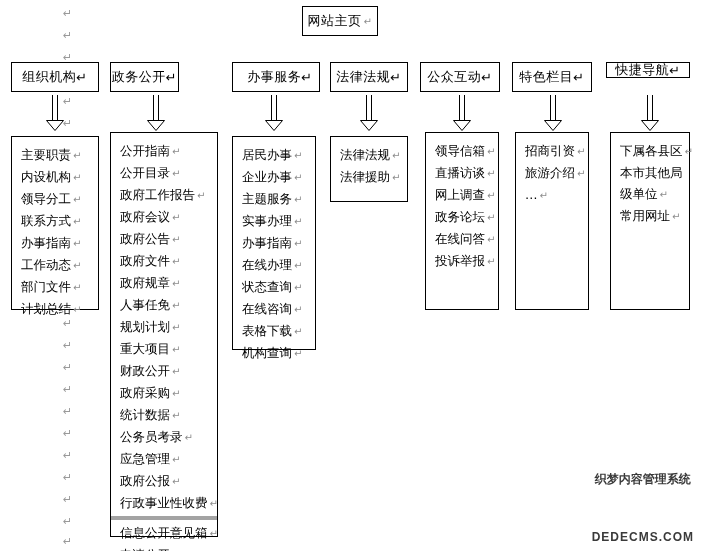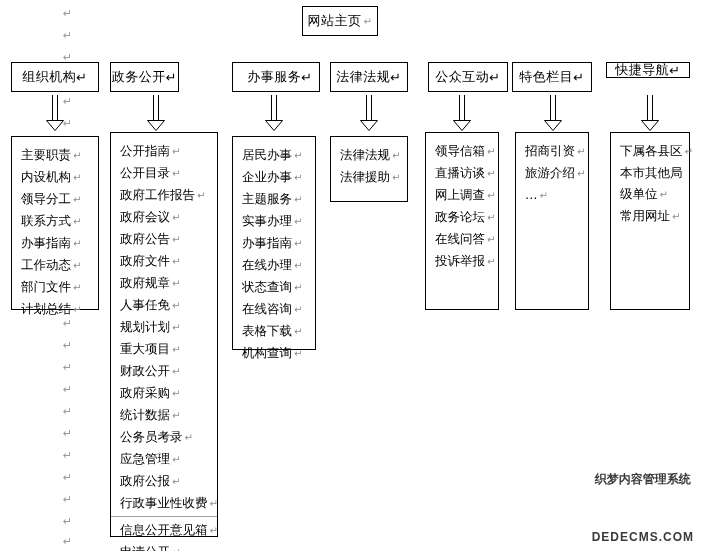--- a/index.html
+++ b/index.html
@@ -199,7 +199,7 @@
         <div class="li"><span>法律法规</span><span class="pil">↵</span></div>
         <div class="li"><span>法律援助</span><span class="pil">↵</span></div>
       </div>
-      <div class="box node" style="left: 420px; top: 62px; width: 80px; height: 30px; margin-left: 8px;">
+      <div class="box node" style="left: 420px; top: 62px; width: 80px; height: 30px;">
         <span class="txt">公众互动</span>
         <span class="pil">↵</span>
       </div>

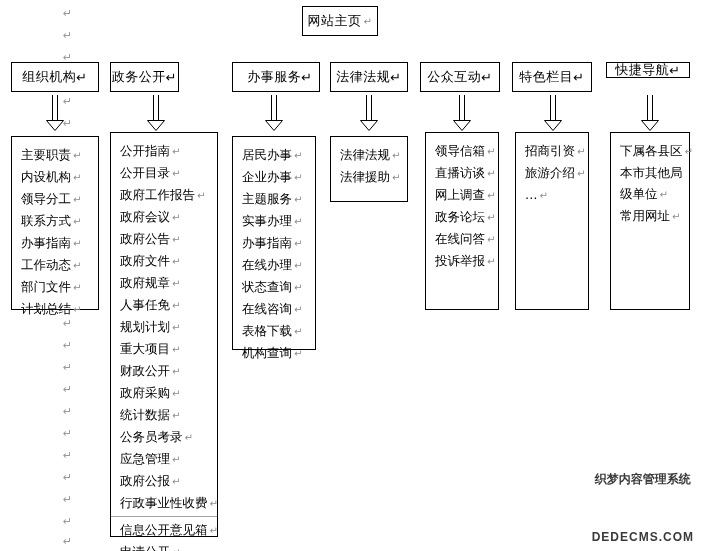--- a/index.html
+++ b/index.html
@@ -32,7 +32,7 @@
     white-space:nowrap;
     position:relative;
   }
-  .panel .li.divider{border-top:1px solid #a3a3a3;margin-top:2px;padding-top:2px;}
+  .panel .li.divider{border-top:4px solid #a3a3a3;margin-top:2px;padding-top:2px;}
   .panel .li .pil{color:#8d8d8d;font-size:10px;margin-left:2px;}
 
   

